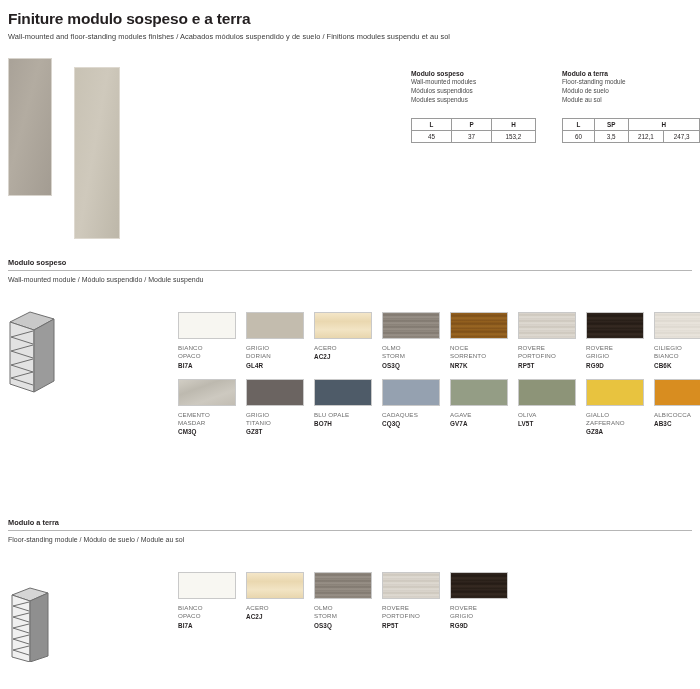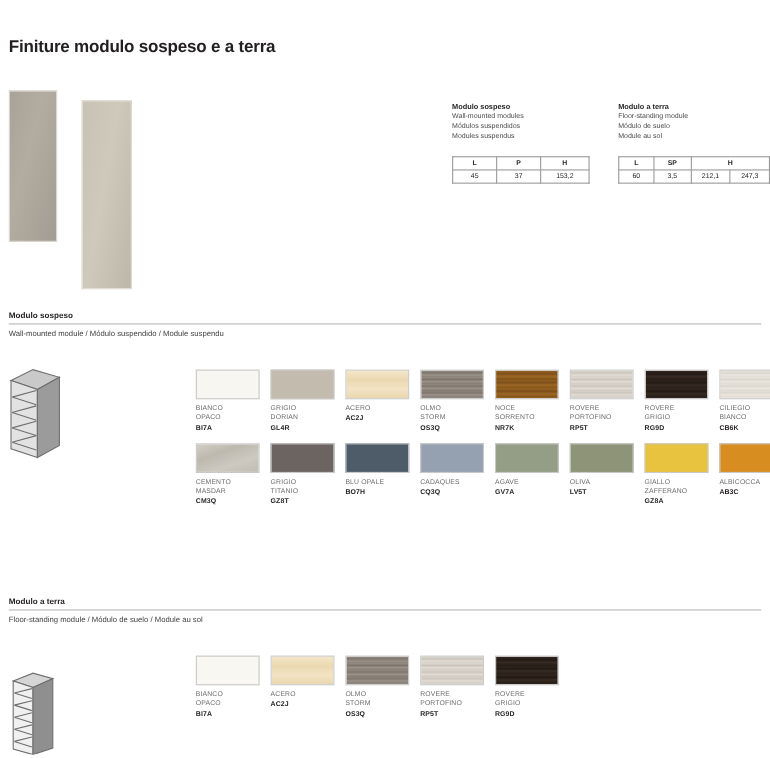--- a/index.html
+++ b/index.html
@@ -13,7 +13,7 @@
   .page { position: relative; width: 700px; height: 689px; }
 
   
-  .header { padding: 10px 8px 0 8px; margin-top: 24px; }
+  .header { padding: 10px 8px 0 8px; }
   .title {
     font-size: 15.5px; font-weight: bold; letter-spacing: -0.2px;
     color: #231f20; line-height: 1.15;

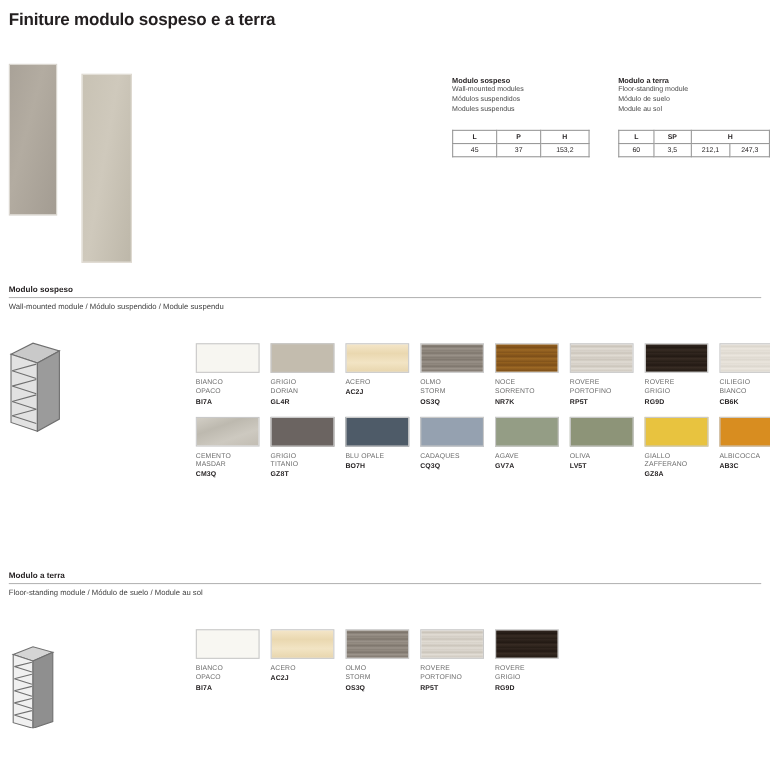--- a/index.html
+++ b/index.html
@@ -82,6 +82,7 @@
 
   <div class="header">
     <div class="title">Finiture modulo sospeso e a terra</div>
+    <div class="subtitle">Wall-mounted and floor-standing modules finishes / Acabados módulos suspendido y de suelo / Finitions modules suspendu et au sol</div>
   </div>
 
   <div class="hero">

